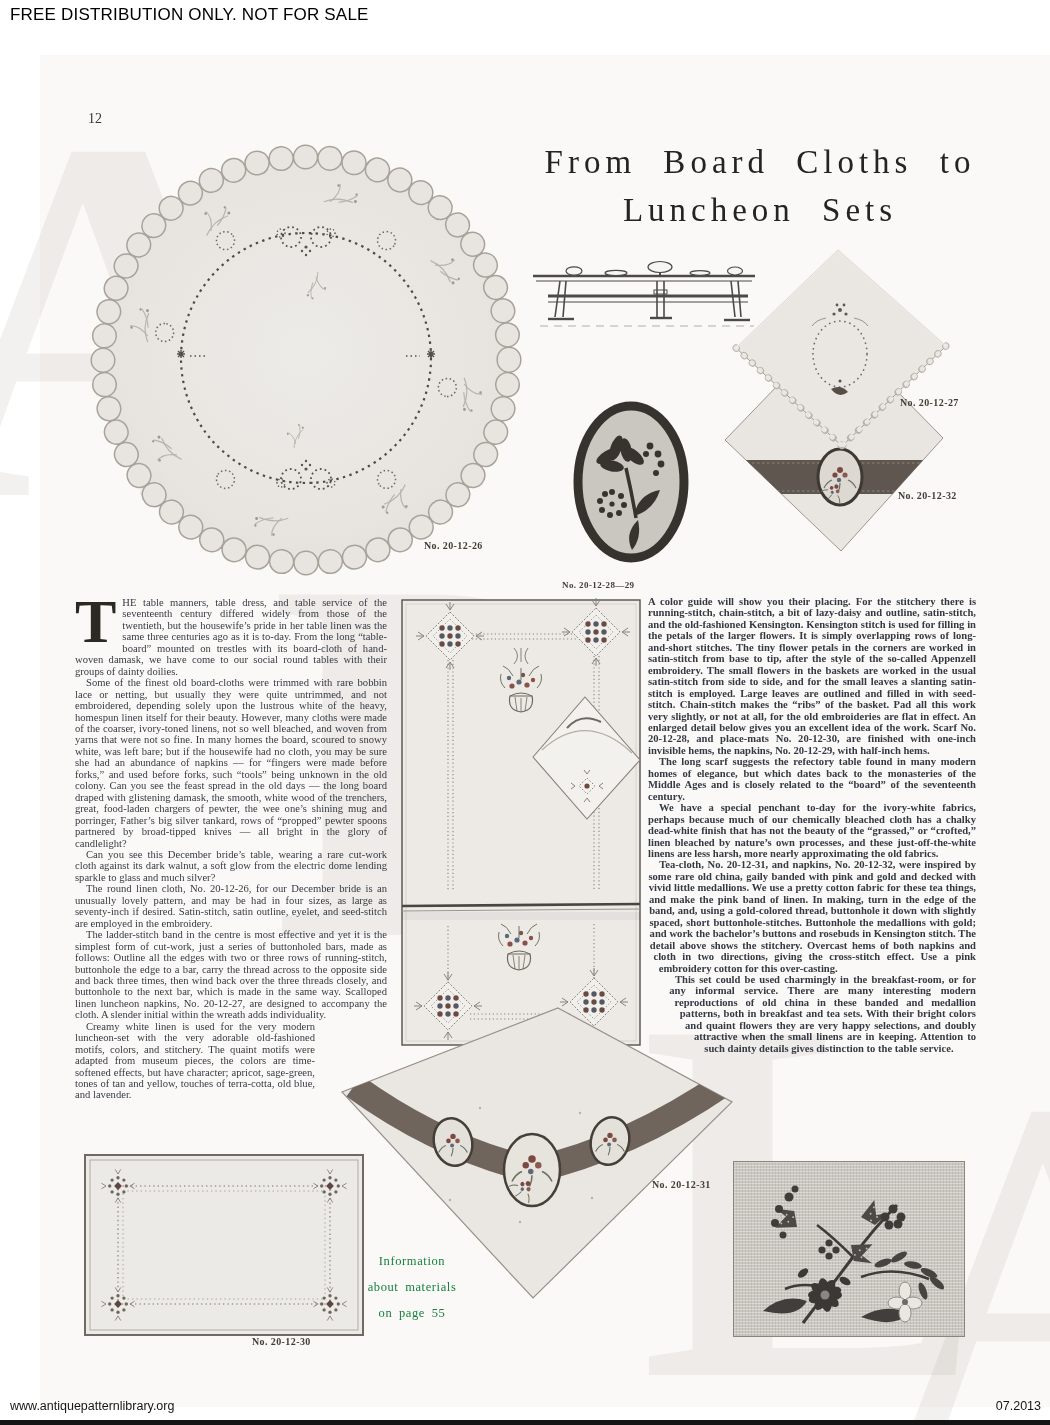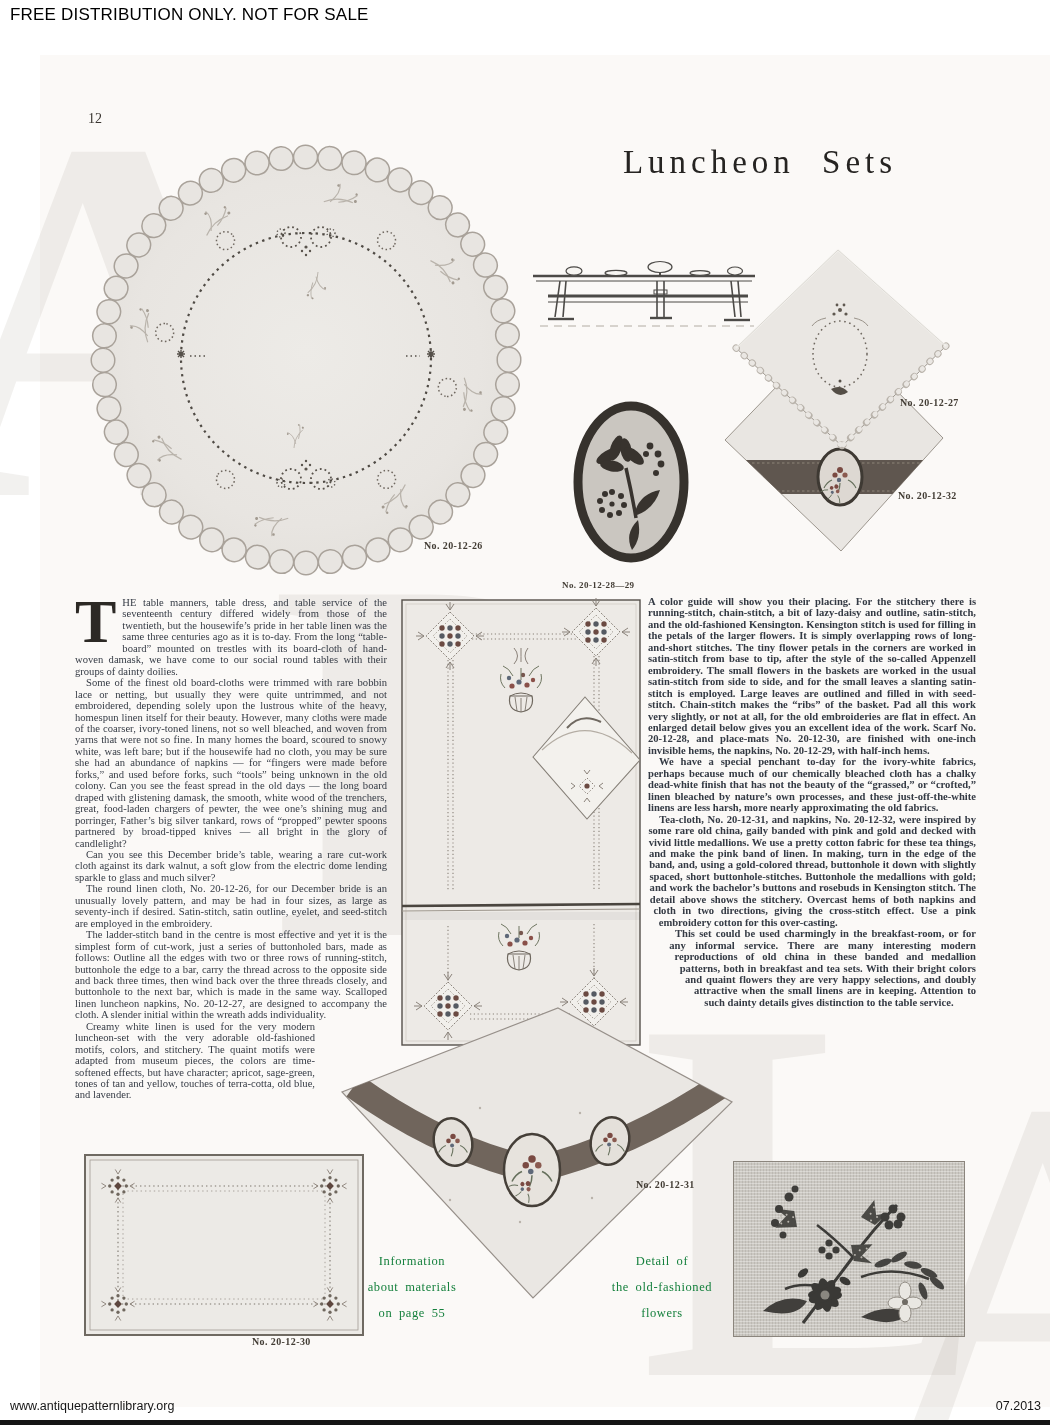--- a/index.html
+++ b/index.html
@@ -129,6 +129,7 @@
   <div class="header-notice">FREE DISTRIBUTION ONLY.  NOT FOR SALE</div>
   <div class="pagenum">12</div>
   <div class="title">
+    <div>From Board Cloths to</div>
     <div>Luncheon Sets</div>
   </div>
 

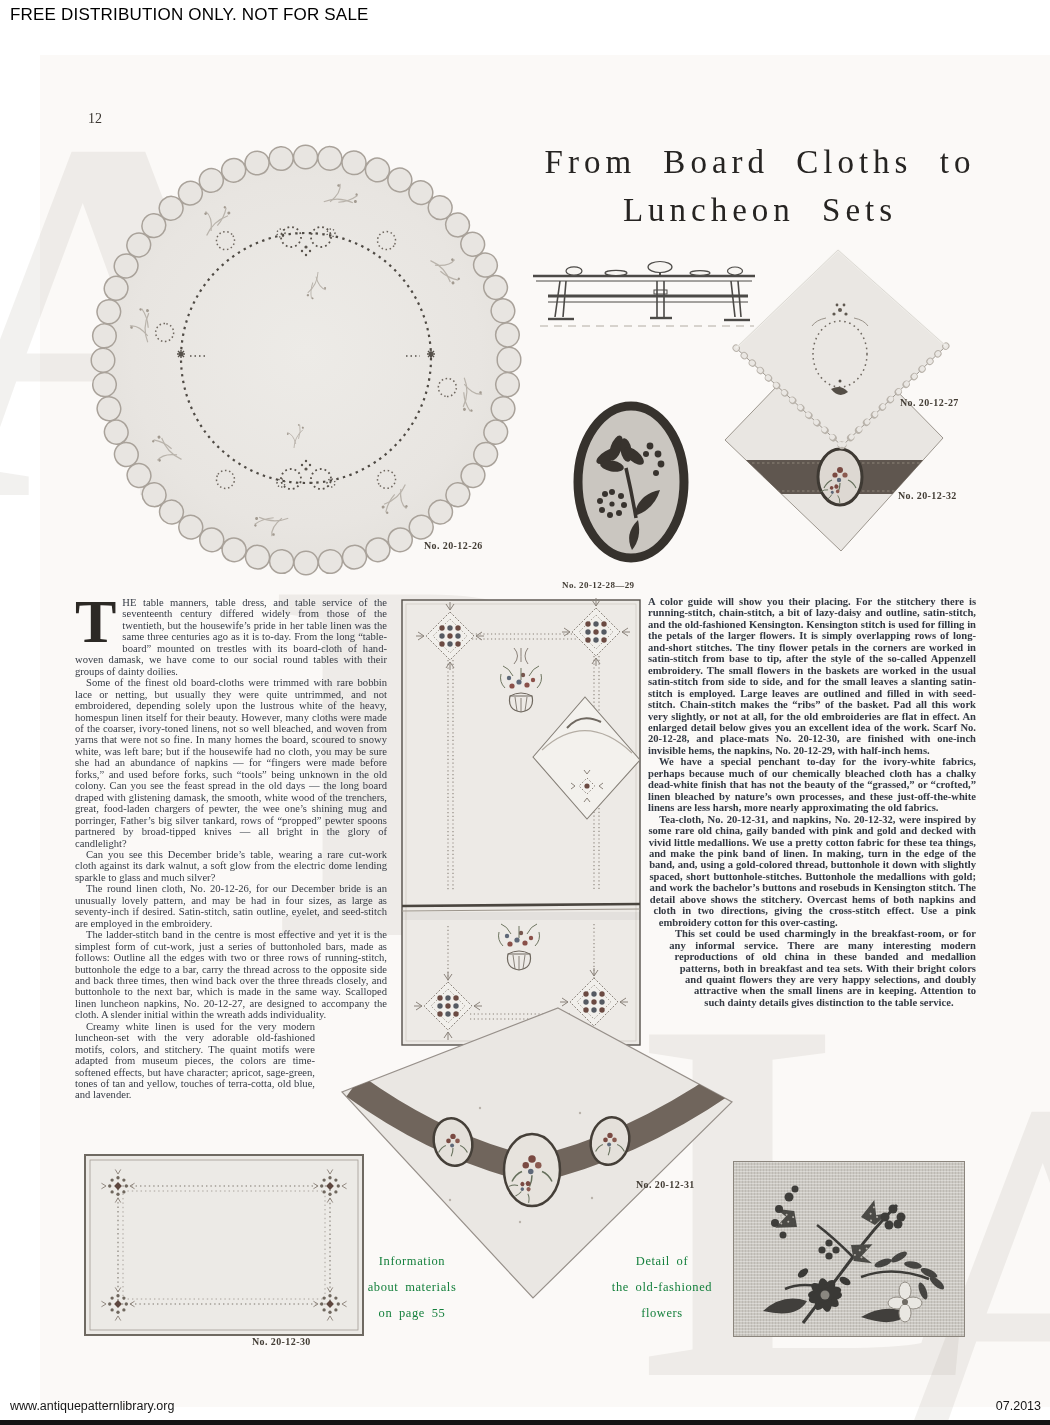--- a/index.html
+++ b/index.html
@@ -419,6 +419,7 @@
 
   <div id="rightcol" class="col">
     <p>A color guide will show you their placing.  For the stitchery there is running-stitch, chain-stitch, a bit of lazy-daisy and outline, satin-stitch, and the old-fashioned Kensington.  Kensington stitch is used for filling in the petals of the larger flowers.  It is simply overlapping rows of long-and-short stitches.  The tiny flower petals in the corners are worked in satin-stitch from base to tip, after the style of the so-called Appenzell embroidery.  The small flowers in the baskets are worked in the usual satin-stitch from side to side, and for the small leaves a slanting satin-stitch is employed.  Large leaves are outlined and filled in with seed-stitch.  Chain-stitch makes the “ribs” of the basket.  Pad all this work very slightly, or not at all, for the old embroideries are flat in effect.  An enlarged detail below gives you an excellent idea of the work.  Scarf No. 20-12-28, and place-mats No. 20-12-30, are finished with one-inch invisible hems, the napkins, No. 20-12-29, with half-inch hems.</p>
+    <p class="ind">The long scarf suggests the refectory table found in many modern homes of elegance, but which dates back to the monasteries of the Middle Ages and is closely related to the “board” of the seventeenth century.</p>
     <p class="ind">We have a special penchant to-day for the ivory-white fabrics, perhaps because much of our chemically bleached cloth has a chalky dead-white finish that has not the beauty of the “grassed,” or “crofted,” linen bleached by nature’s own processes, and these just-off-the-white linens are less harsh, more nearly approximating the old fabrics.</p>
     <div>
       <div class="wrapfloat"></div>

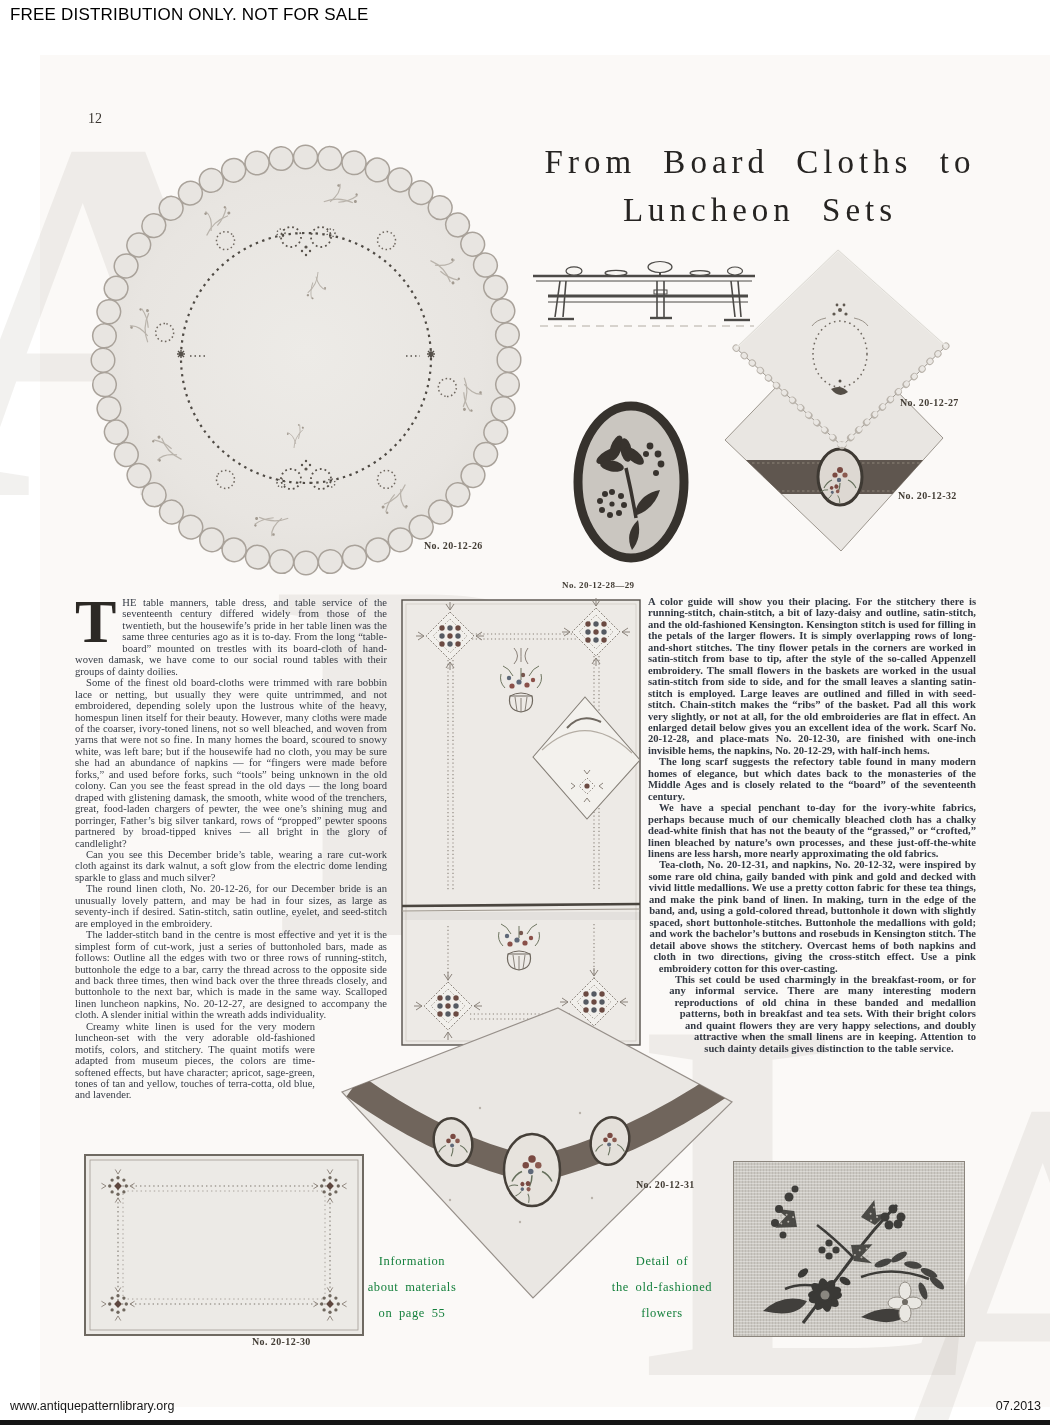--- a/index.html
+++ b/index.html
@@ -432,7 +432,7 @@
   <div class="caption small" style="left:550px;top:580px">No. 20-12-28—29</div>
   <div class="caption" style="left:900px;top:397px">No. 20-12-27</div>
   <div class="caption" style="left:898px;top:490px">No. 20-12-32</div>
-  <div class="caption" style="left:636px;top:1179px">No. 20-12-31</div>
+  <div class="caption" style="left:652px;top:1179px">No. 20-12-31</div>
   <div class="caption" style="left:252px;top:1336px">No. 20-12-30</div>
 
   <div class="note" style="left:332px;top:1248px">

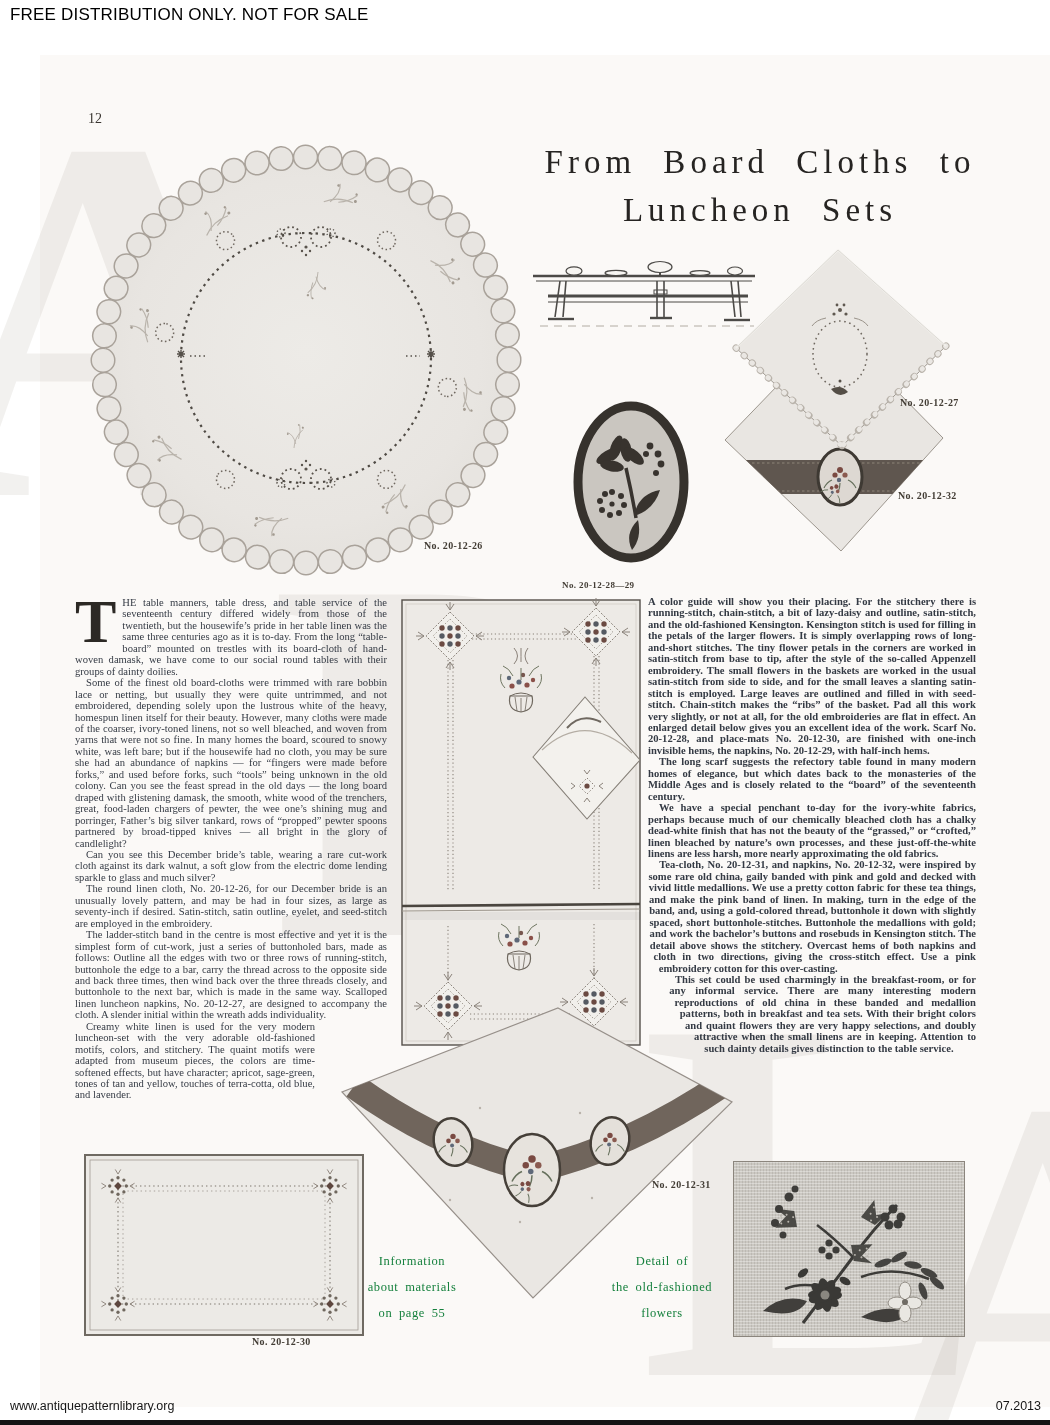--- a/index.html
+++ b/index.html
@@ -440,11 +440,6 @@
     <div>about materials</div>
     <div>on page 55</div>
   </div>
-  <div class="note" style="left:582px;top:1248px">
-    <div>Detail  of</div>
-    <div>the  old-fashioned</div>
-    <div>flowers</div>
-  </div>
 
   <div class="footer" style="left:10px">www.antiquepatternlibrary.org</div>
   <div class="footer" style="right:9px">07.2013</div>

